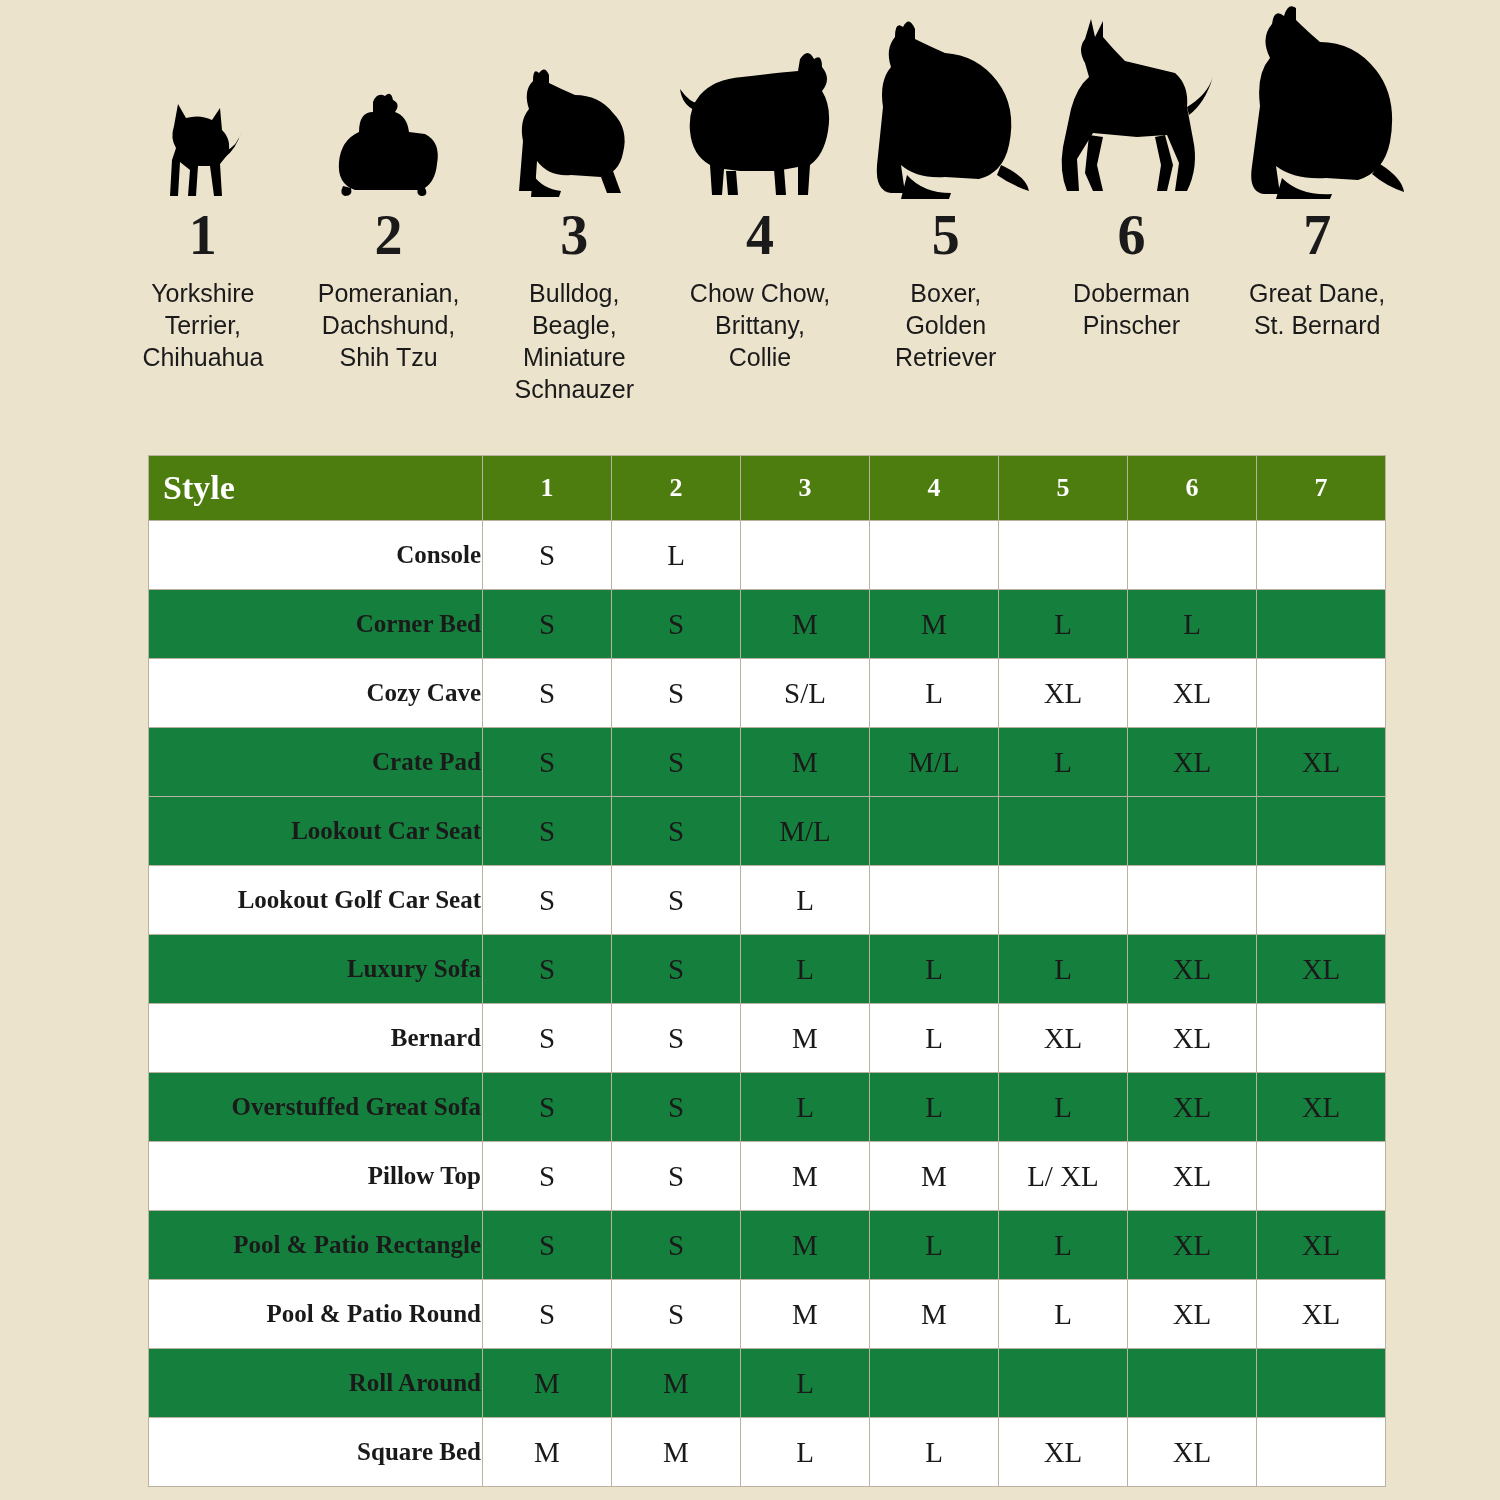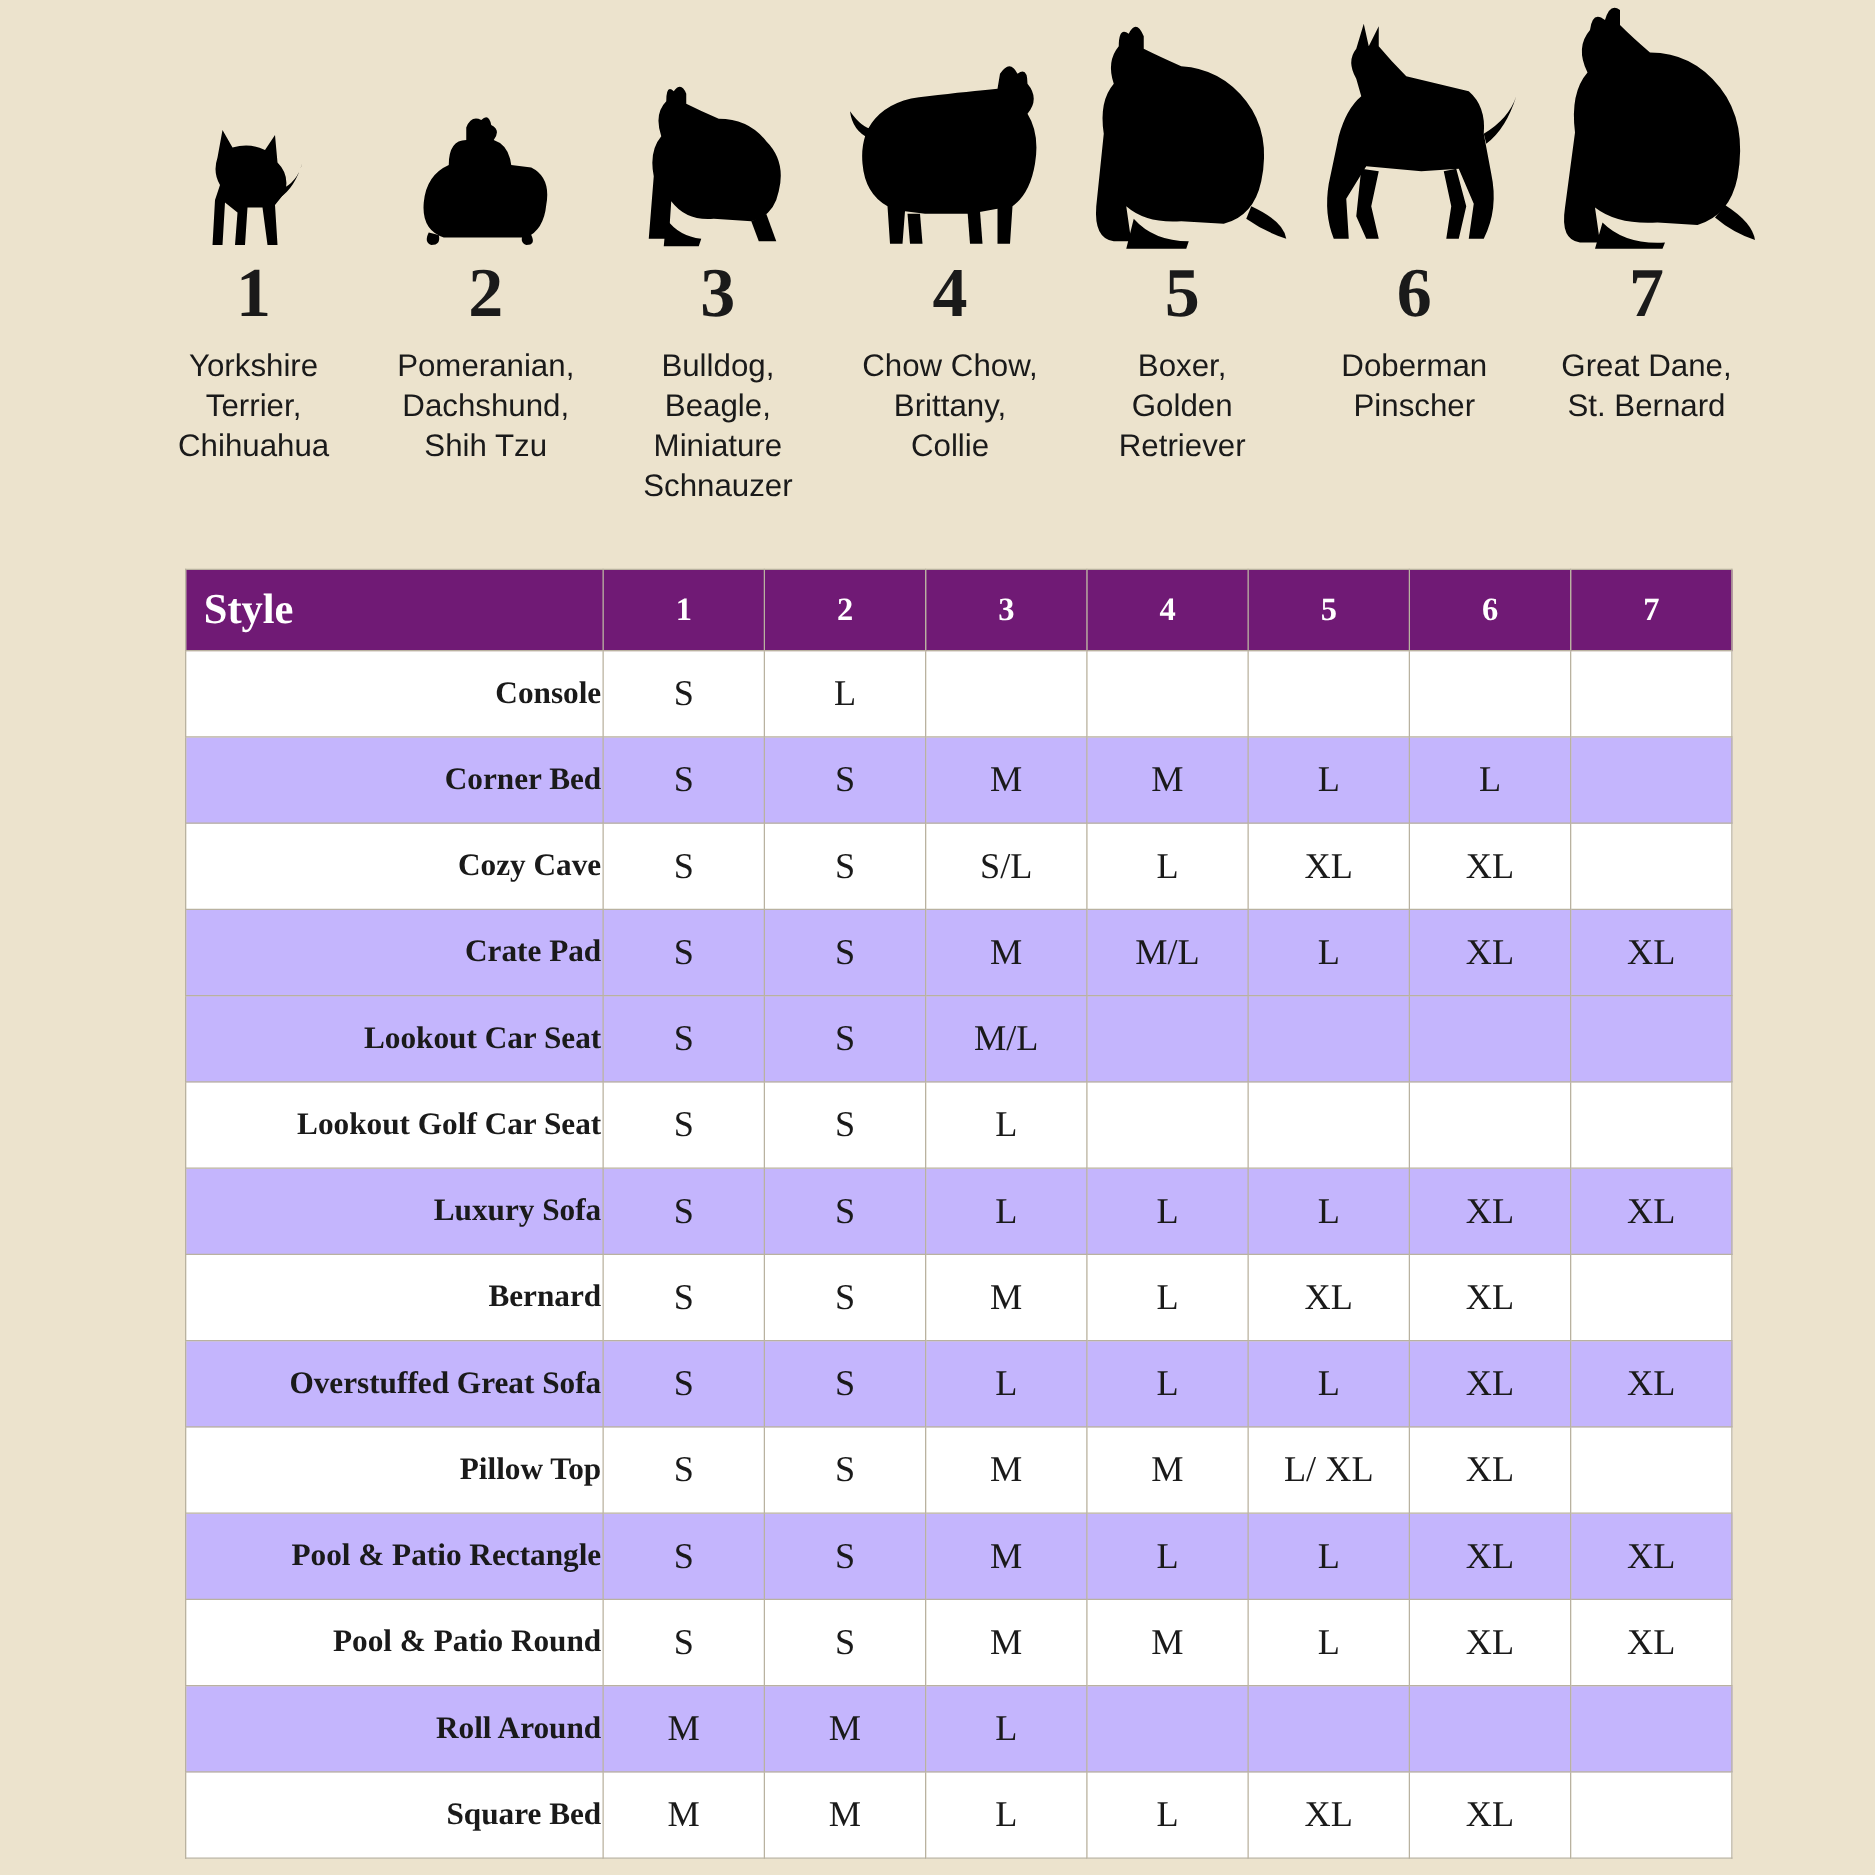--- a/index.html
+++ b/index.html
@@ -79,7 +79,7 @@
     border: 1px solid #b9b2a0;
   }
   thead th {
-    background: #701a75;
+    background: #4d7c0f;
     color: #ffffff;
     height: 62px;
     font-family: "Liberation Serif", serif;

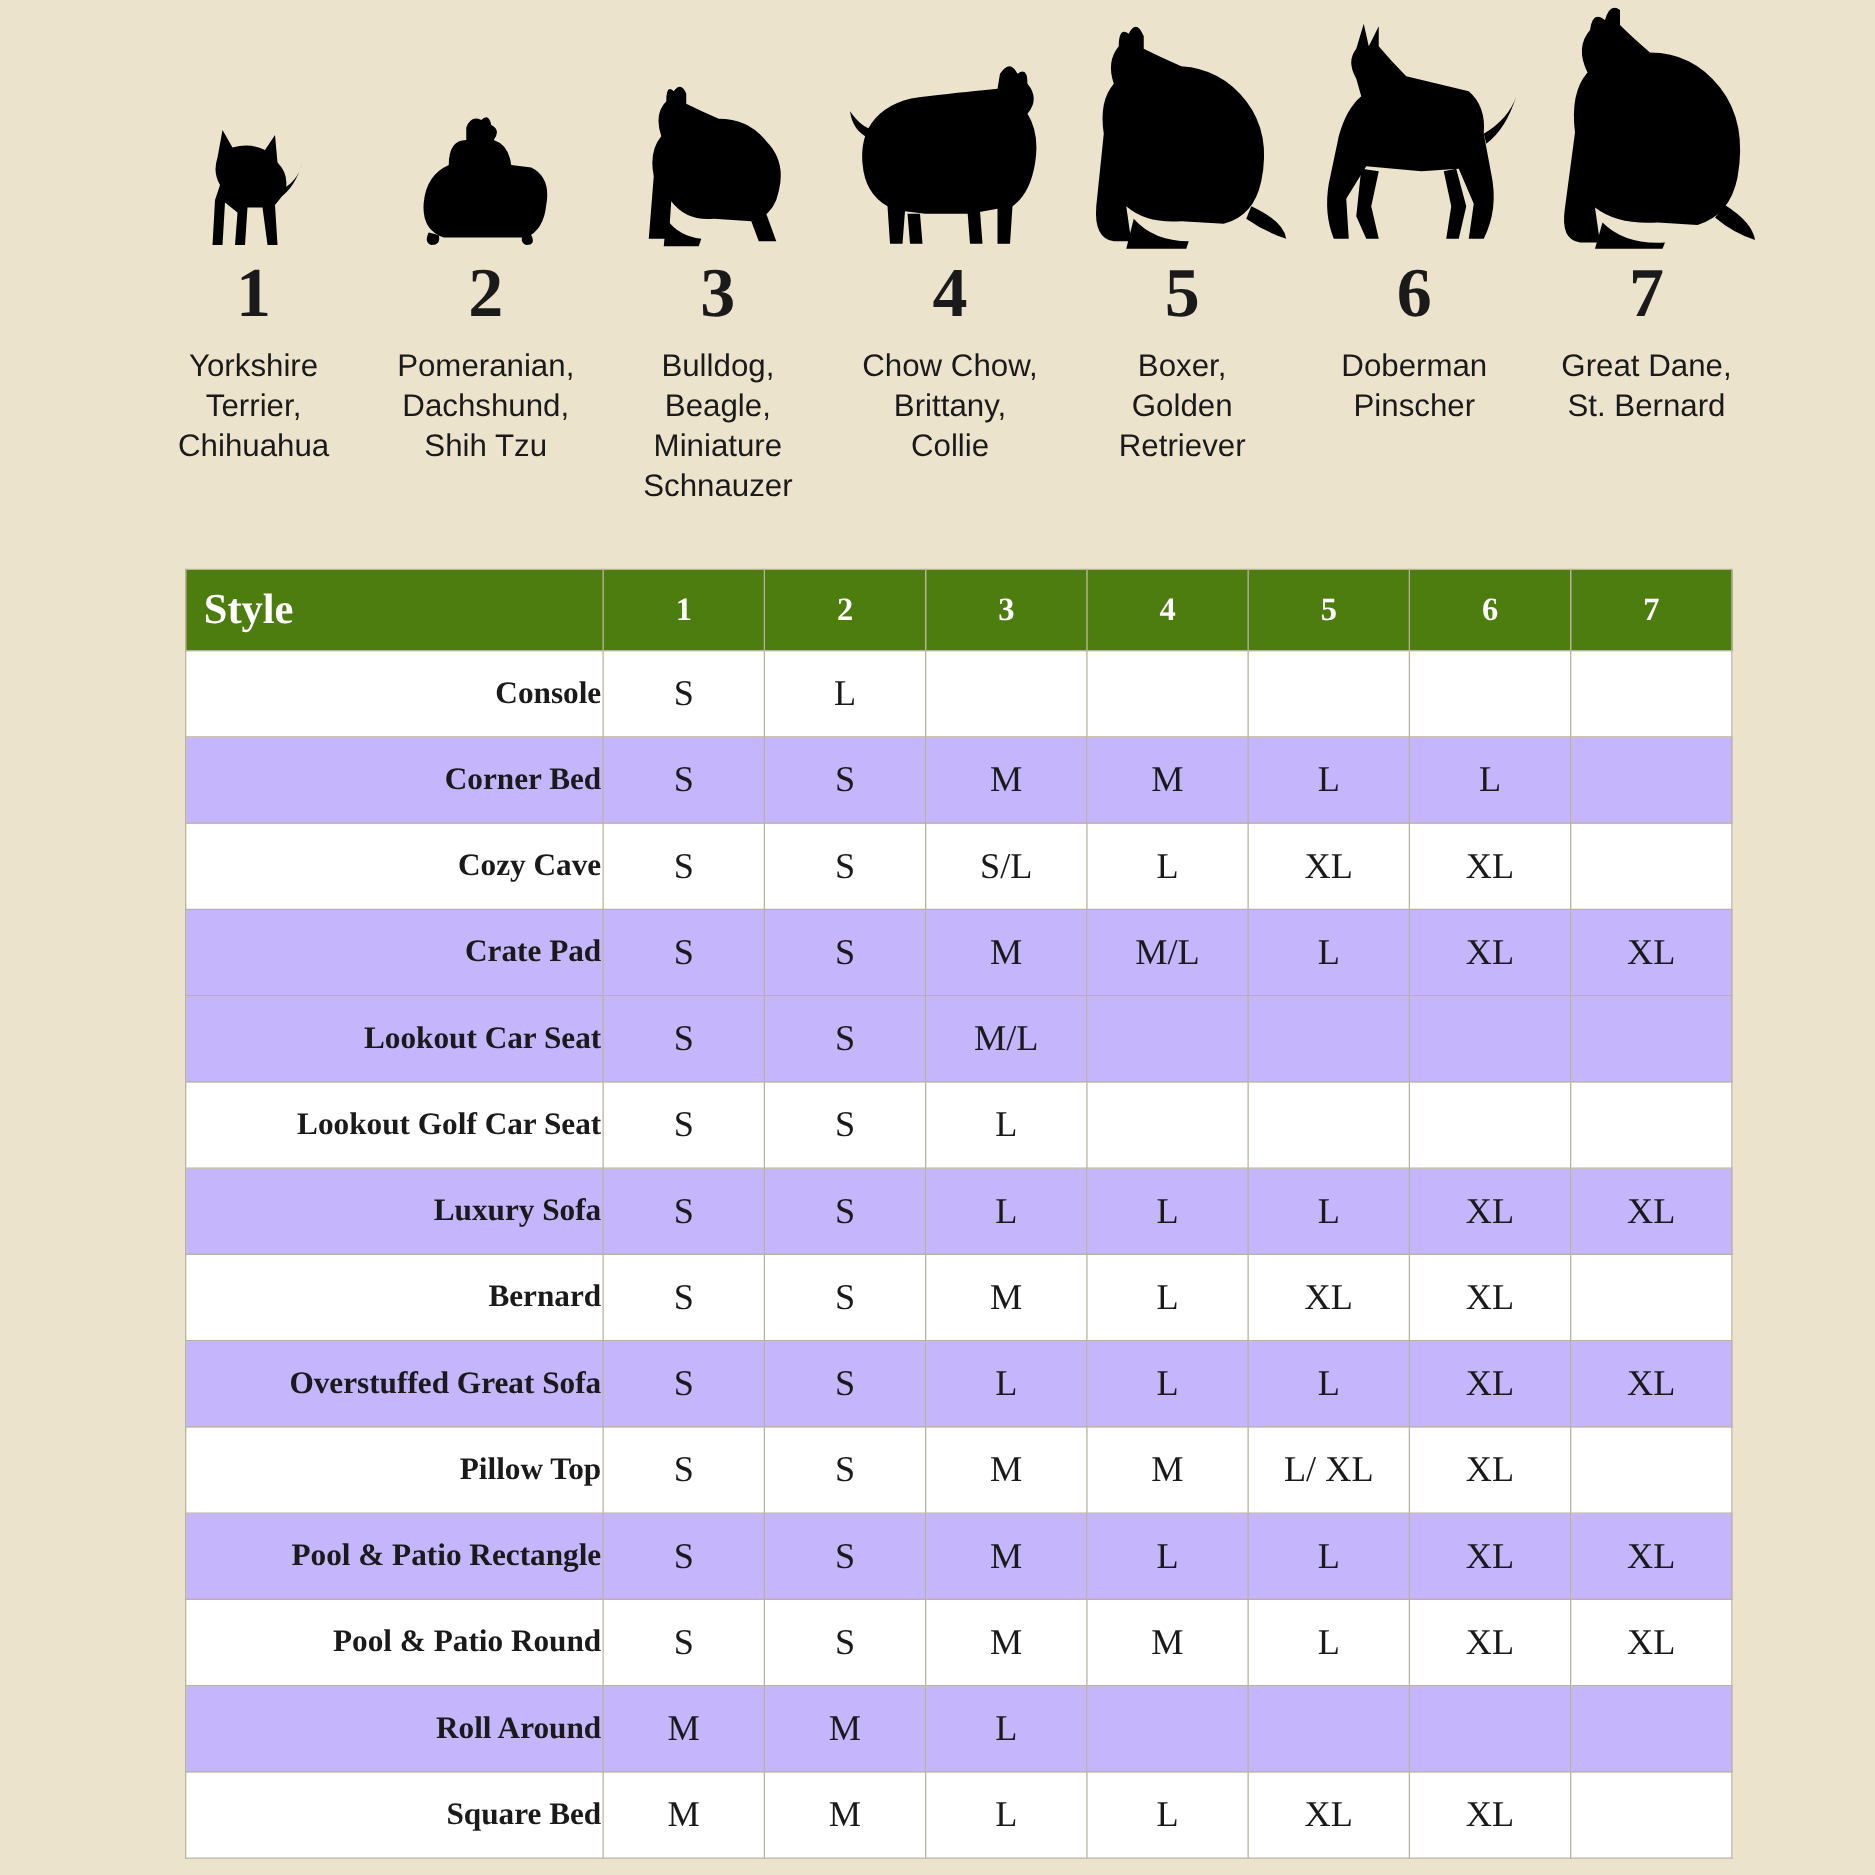--- a/index.html
+++ b/index.html
@@ -113,7 +113,7 @@
     color: #1a1a1a;
   }
   tr.row-odd td { background: #ffffff; }
-  tr.row-even td { background: #c4b5fd; }
+  tr.row-even td { background: #15803d; }
 </style>
 </head>
 <body>

